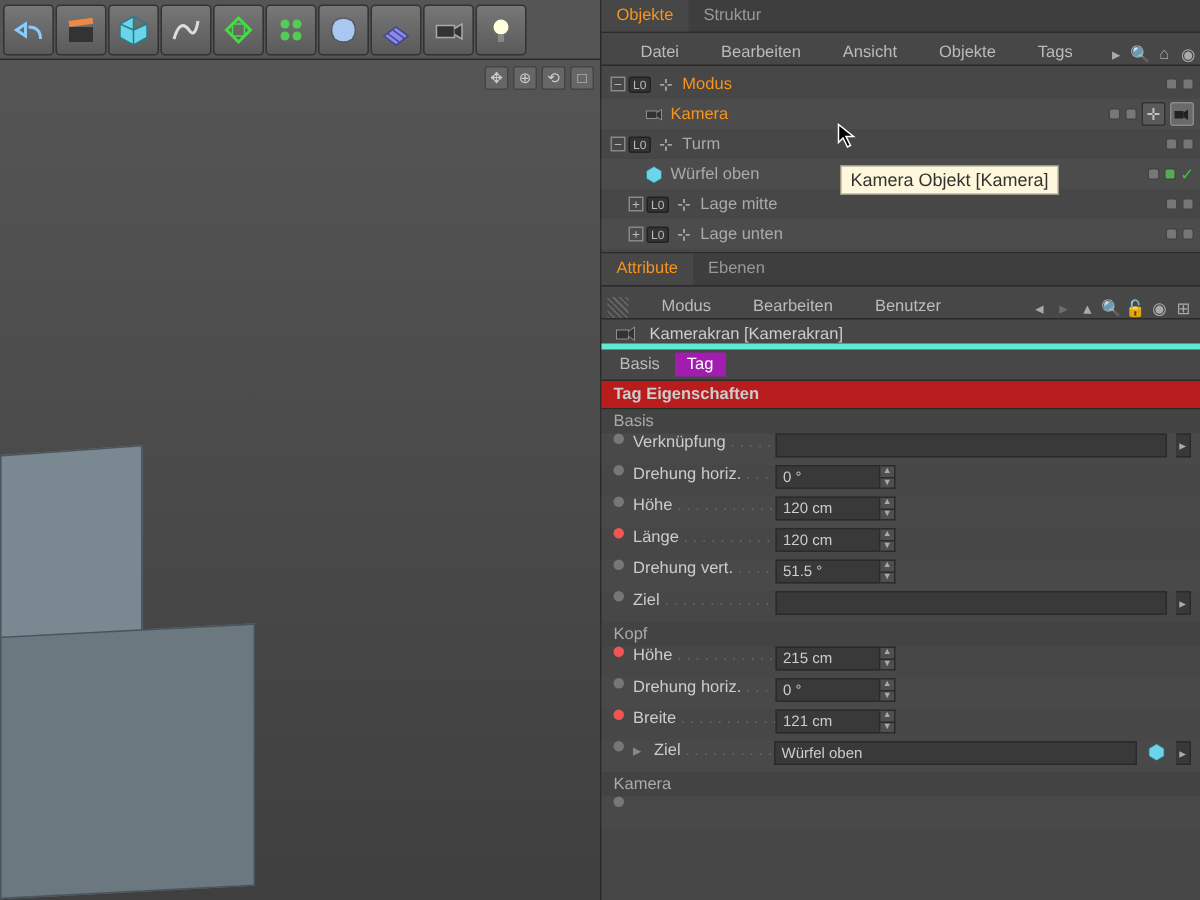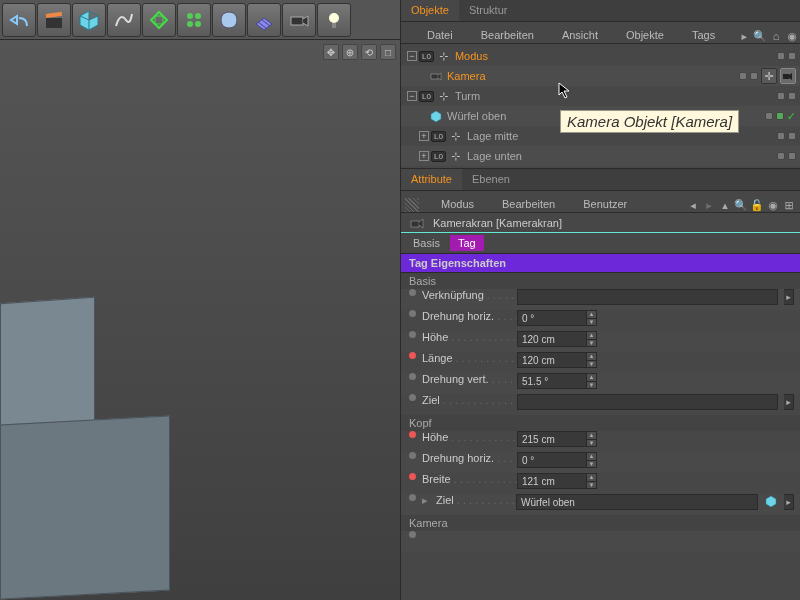--- a/index.html
+++ b/index.html
@@ -35,7 +35,7 @@
 .dot.g { background:#5a5; }
 .dot.sel { width:16px; height:16px; background:#5a5a5a; border:1px solid #333; display:flex; align-items:center; justify-content:center; }
 .chk { color:#3c3; font-size:11px; }
-.tooltip { position:absolute; left:560px; top:110px; background:#fff8dc; border:1px solid #998; color:#333; padding:2px 6px; font-size:15px; z-index:100;font-style:italic; }
+.tooltip { position:absolute; left:560px; top:110px; background:#fff8dc; border:1px solid #998; color:#333; padding:2px 6px; font-size:12px; z-index:100; }
 .cursor { position:absolute; left:558px; top:82px; z-index:99; width:18px; height:18px; }
 .cursor svg { width:18px; height:18px; }
 .attr-panel { border-top:1px solid #2a2a2a; }

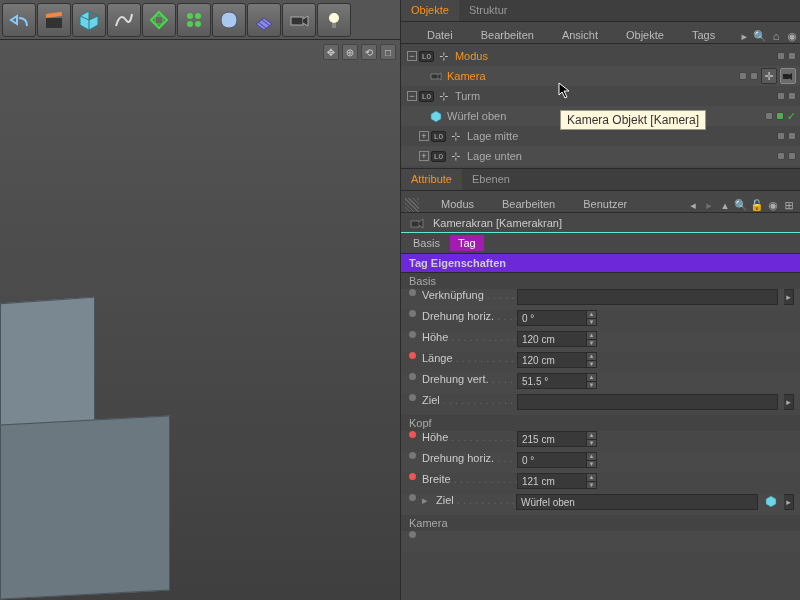--- a/index.html
+++ b/index.html
@@ -39,7 +39,7 @@
 .cursor { position:absolute; left:558px; top:82px; z-index:99; width:18px; height:18px; }
 .cursor svg { width:18px; height:18px; }
 .attr-panel { border-top:1px solid #2a2a2a; }
-.attr-head { height:20px; display:flex; align-items:center; padding:0 8px; color:#ccc; border-bottom:1px solid #5eead4; }
+.attr-head { height:20px; display:flex; align-items:flex-end; padding:0 8px; color:#ccc; border-bottom:4px solid #5eead4; }
 .attr-head .cam-ico { width:18px; height:14px; margin-right:6px; display:inline-flex; }
 .sub-tabs { display:flex; height:20px; align-items:center; padding-left:4px; gap:2px; }
 .sub-tab { padding:2px 8px; color:#bbb; }

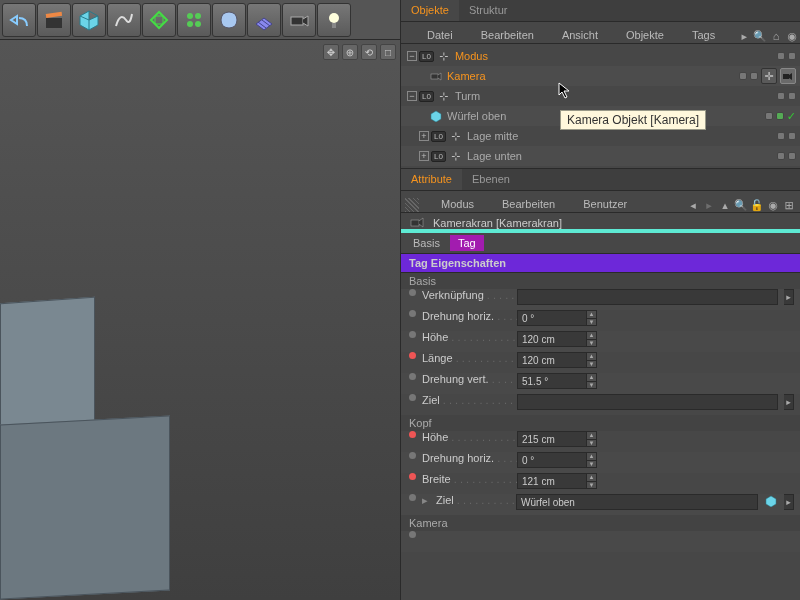--- a/index.html
+++ b/index.html
@@ -44,7 +44,7 @@
 .sub-tabs { display:flex; height:20px; align-items:center; padding-left:4px; gap:2px; }
 .sub-tab { padding:2px 8px; color:#bbb; }
 .sub-tab.on { background:#a21caf; color:#fff; }
-.section-title { background:#6d28d9; padding:3px 8px; font-weight:bold; color:#ccc; border-top:1px solid #2a2a2a; border-bottom:1px solid #2a2a2a; }
+.section-title { background:#b91c1c; padding:3px 8px; font-weight:bold; color:#ccc; border-top:1px solid #2a2a2a; border-bottom:1px solid #2a2a2a; }
 .group-label { padding:2px 8px; color:#aaa; background:#434343; }
 .prop-row { display:flex; align-items:flex-start; height:21px; padding-left:8px; }
 .prop-row:nth-child(odd){ background:#494949; }

